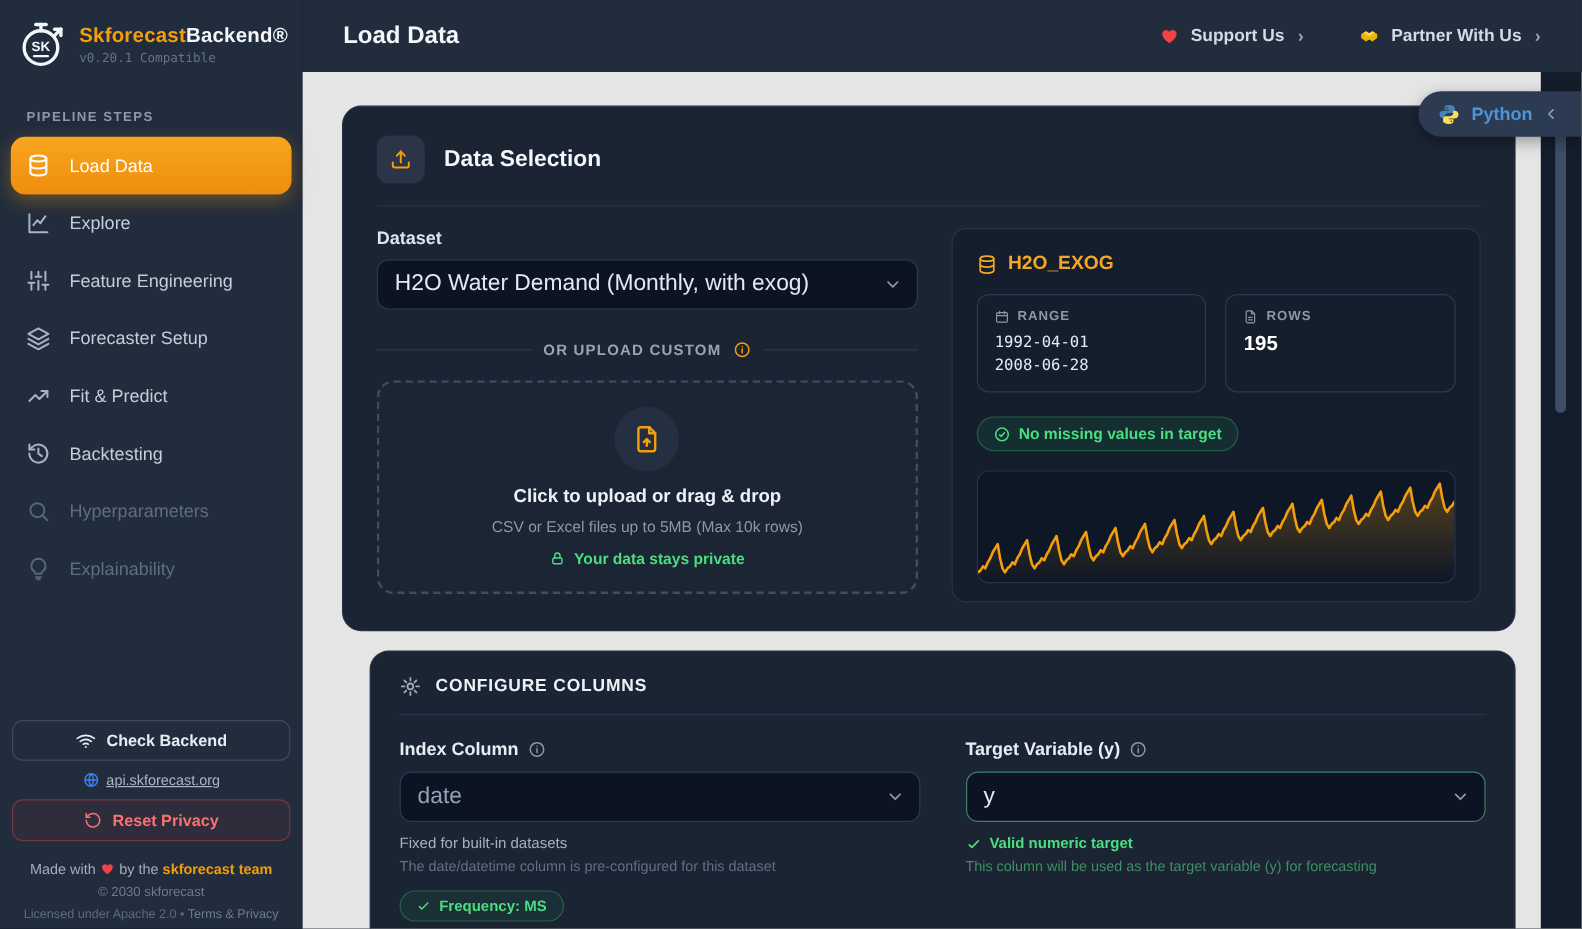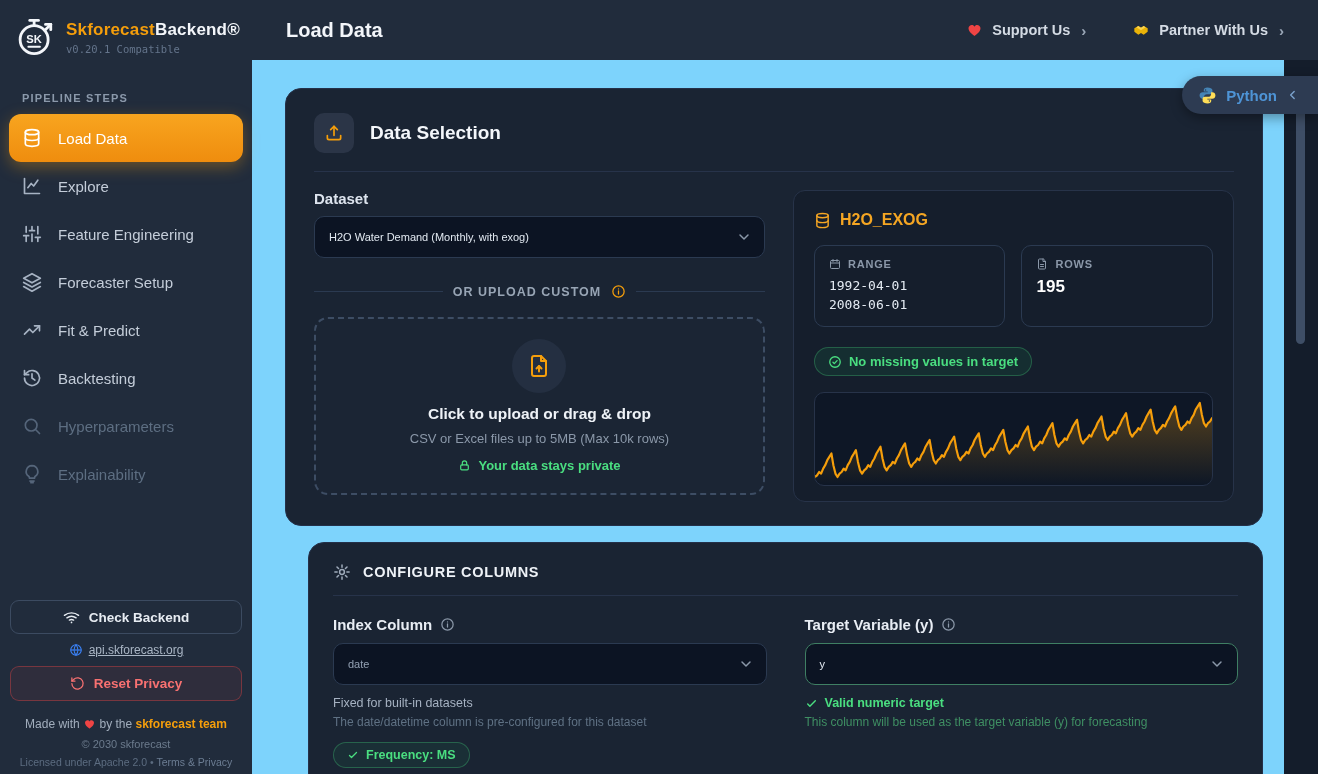--- a/index.html
+++ b/index.html
@@ -58,7 +58,7 @@
 
   
   .content { position:absolute; left:252px; top:60px; width:1066px; height:714px;
-    background:#7dd3fc; overflow:hidden; }
+    background:#e5e5e5; overflow:hidden; }
   .scroll-gutter { position:absolute; right:0; top:0; width:34px; height:714px;
     background:#141d2b; }
   .scroll-thumb { position:absolute; right:13px; top:36px; width:9px; height:248px;

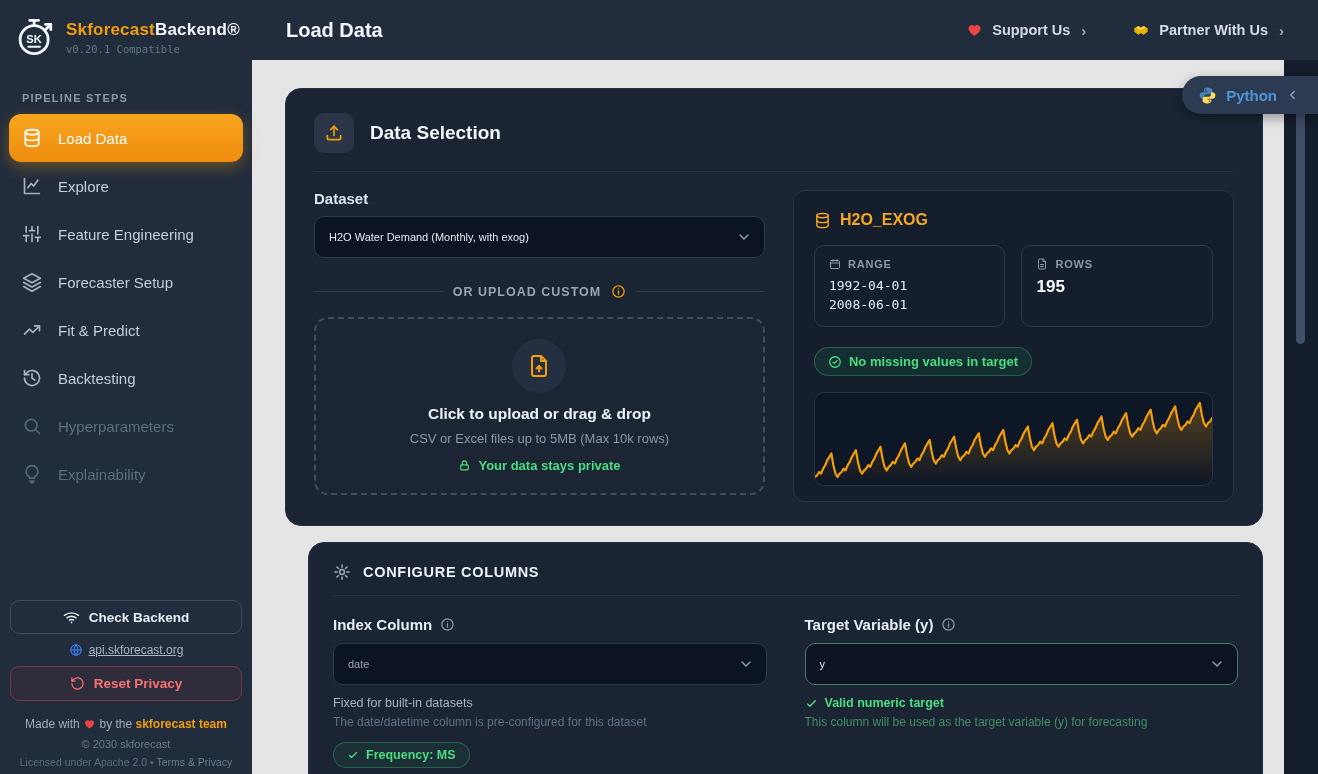--- a/index.html
+++ b/index.html
@@ -86,7 +86,7 @@
   .field-label { font-size:15px; font-weight:700; color:#dde4ee; margin:18px 0 9px 0; }
   .select { position:relative; height:42px; background:#0c1423; border:1px solid #2b3a51;
     border-radius:10px; display:flex; align-items:center; padding:0 14px;
-    font-size:11px; color:#e2e9f1; cursor:pointer; }
+    font-size:19px; color:#e2e9f1; cursor:pointer; }
   .select .sel-chev { position:absolute; right:12px; color:#8b98a9; display:flex; }
   .or-divider { display:flex; align-items:center; gap:10px; margin:26px 0 18px 0; }
   .or-divider .line { flex:1; height:1px; background:#2b3a51; }

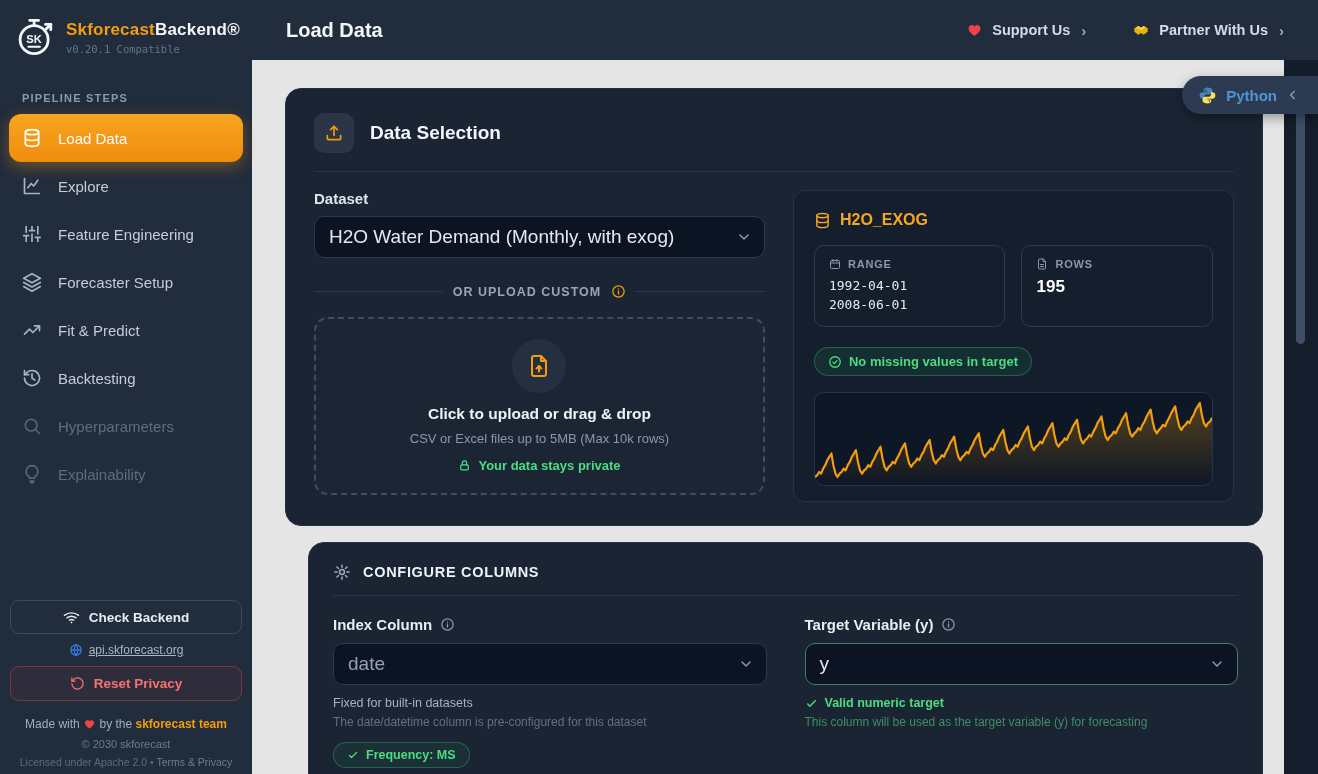--- a/index.html
+++ b/index.html
@@ -430,7 +430,7 @@
               </div>
               <div class="stat-mono">
                 <div>1992-04-01</div>
-                <div>2008-06-01</div>
+                <div>2008-06-28</div>
               </div>
             </div>
             <div class="stat-box">

